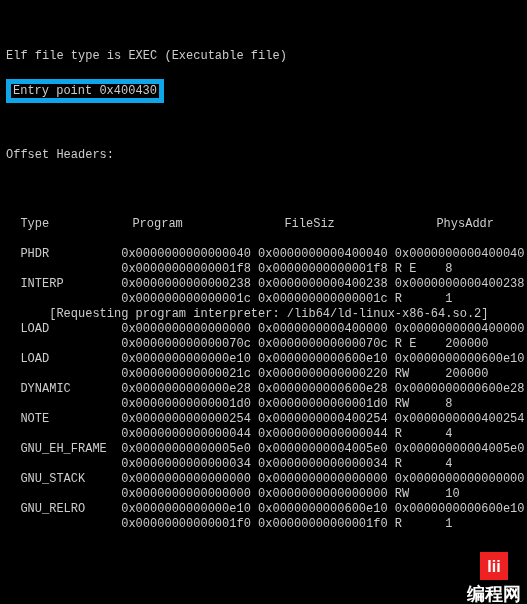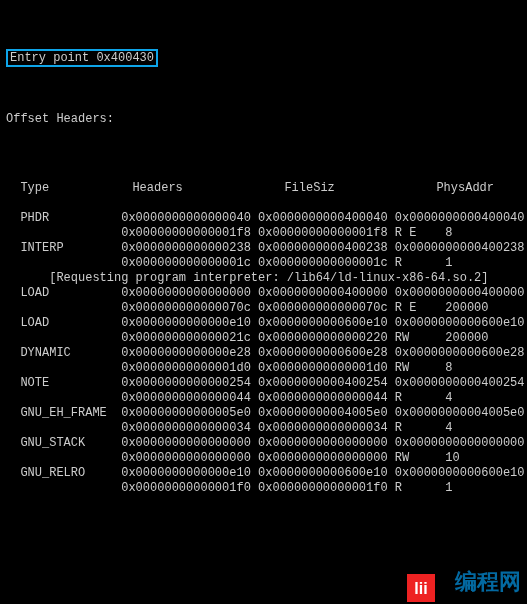--- a/index.html
+++ b/index.html
@@ -20,6 +20,7 @@
 
 <div class="term">
 <div>&nbsp;</div>
+<div>Elf file type is EXEC (Executable file)</div>
 <div><span class="hi">Entry point 0x400430</span></div>
 <div>&nbsp;</div>
 <div>Offset Headers:</div>

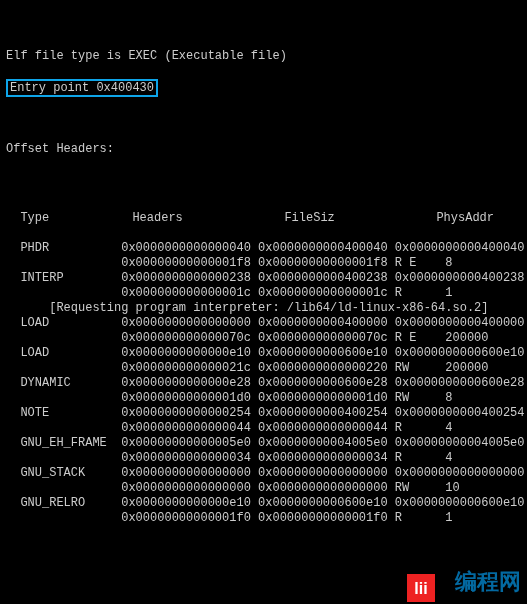--- a/index.html
+++ b/index.html
@@ -6,7 +6,7 @@
   .term{padding:4px 6px;width:527px;box-sizing:border-box;white-space:pre;}
   .prompt-line{white-space:pre;}
   .blur{filter:blur(2px);color:#bbb;}
-  .hi{border:2px solid #0ea5e9;padding:0 2px;display:inline-block;line-height:14px;}
+  .hi{border:5px solid #0ea5e9;padding:0 2px;display:inline-block;line-height:14px;}
   .col-type{display:inline-block;width:112px;margin-top:39px;}
   .col1{display:inline-block;width:152px;}
   .col2{display:inline-block;width:148px;}

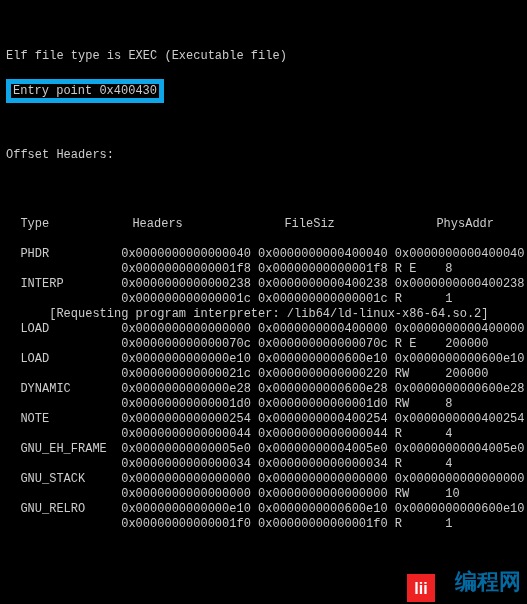--- a/index.html
+++ b/index.html
@@ -24,7 +24,7 @@
 <div><span class="hi">Entry point 0x400430</span></div>
 <div>&nbsp;</div>
 <div>Offset Headers:</div>
-<div>  <span class="col-type">Type</span><span class="col1">Headers</span><span class="col1">FileSiz</span><span>PhysAddr</span></div>
+<div>  <span class="col-type">Type</span><span class="col1">Program</span><span class="col1">FileSiz</span><span>PhysAddr</span></div>
 <div id="ph-rows"><div>  PHDR          0x0000000000000040 0x0000000000400040 0x0000000000400040</div><div>                0x00000000000001f8 0x00000000000001f8 R E    8</div><div>  INTERP        0x0000000000000238 0x0000000000400238 0x0000000000400238</div><div>                0x000000000000001c 0x000000000000001c R      1</div><div>      [Requesting program interpreter: /lib64/ld-linux-x86-64.so.2]</div><div>  LOAD          0x0000000000000000 0x0000000000400000 0x0000000000400000</div><div>                0x000000000000070c 0x000000000000070c R E    200000</div><div>  LOAD          0x0000000000000e10 0x0000000000600e10 0x0000000000600e10</div><div>                0x000000000000021c 0x0000000000000220 RW     200000</div><div>  DYNAMIC       0x0000000000000e28 0x0000000000600e28 0x0000000000600e28</div><div>                0x00000000000001d0 0x00000000000001d0 RW     8</div><div>  NOTE          0x0000000000000254 0x0000000000400254 0x0000000000400254</div><div>                0x0000000000000044 0x0000000000000044 R      4</div><div>  GNU_EH_FRAME  0x00000000000005e0 0x00000000004005e0 0x00000000004005e0</div><div>                0x0000000000000034 0x0000000000000034 R      4</div><div>  GNU_STACK     0x0000000000000000 0x0000000000000000 0x0000000000000000</div><div>                0x0000000000000000 0x0000000000000000 RW     10</div><div>  GNU_RELRO     0x0000000000000e10 0x0000000000600e10 0x0000000000600e10</div><div>                0x00000000000001f0 0x00000000000001f0 R      1</div></div>
 <div>&nbsp;</div>
 

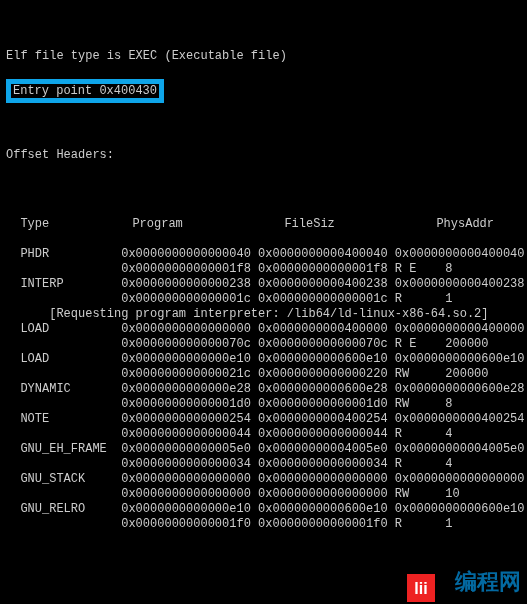--- a/index.html
+++ b/index.html
@@ -11,7 +11,7 @@
   .col1{display:inline-block;width:152px;}
   .col2{display:inline-block;width:148px;}
   .col3{display:inline-block;width:40px;}
-  .wm{position:fixed;right:6px;bottom:2px;display:flex;align-items:flex-start;gap:20px;}
+  .wm{position:fixed;right:6px;bottom:2px;display:flex;align-items:center;gap:7px;flex-direction:column;}
   .wm-logo{width:28px;height:28px;background:#e22;display:flex;align-items:center;justify-content:center;color:#fff;font-weight:bold;font-size:16px;font-family:Arial,sans-serif;}
   .wm-txt{font-family:"Microsoft YaHei",Arial,sans-serif;font-size:22px;color:#0369a1;font-weight:bold;}
 </style>

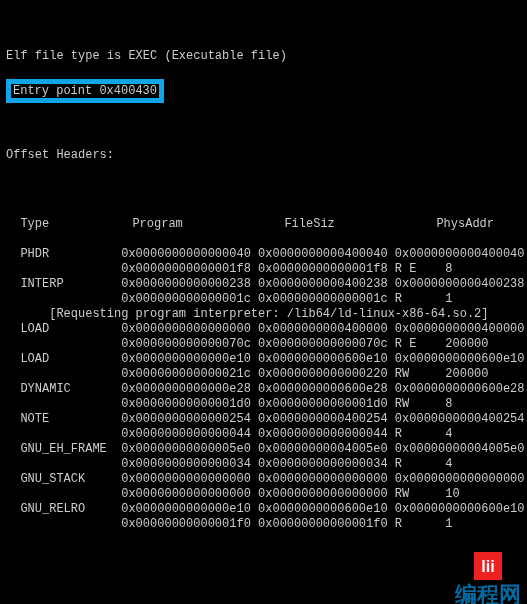--- a/index.html
+++ b/index.html
@@ -13,7 +13,7 @@
   .col3{display:inline-block;width:40px;}
   .wm{position:fixed;right:6px;bottom:2px;display:flex;align-items:center;gap:7px;flex-direction:column;}
   .wm-logo{width:28px;height:28px;background:#e22;display:flex;align-items:center;justify-content:center;color:#fff;font-weight:bold;font-size:16px;font-family:Arial,sans-serif;}
-  .wm-txt{font-family:"Microsoft YaHei",Arial,sans-serif;font-size:22px;color:#0369a1;font-weight:bold;}
+  .wm-txt{font-family:"Microsoft YaHei",Arial,sans-serif;font-size:18px;color:#ffffff;font-weight:bold;}
 </style>
 </head>
 <body>

